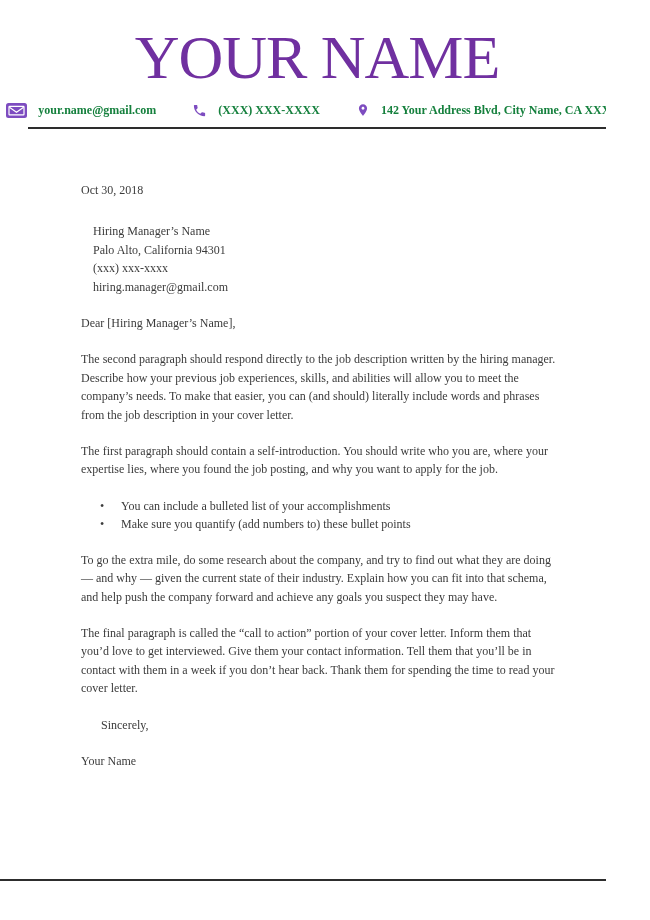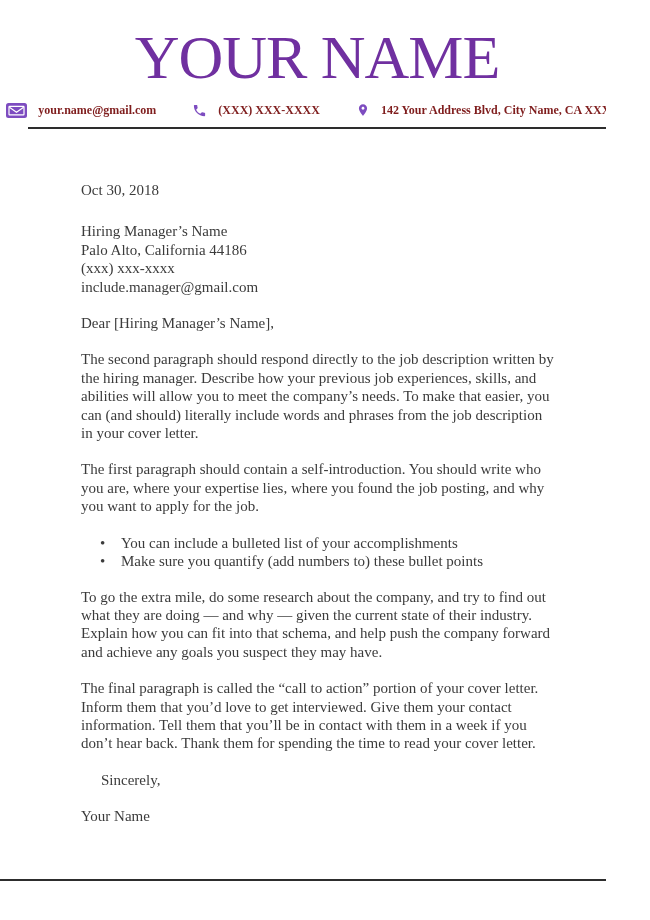--- a/index.html
+++ b/index.html
@@ -36,7 +36,7 @@
     gap: 11px;
     font-size: 12px;
     font-weight: 700;
-    color: #7f1d1d;
+    color: #15803d;
     white-space: nowrap;
   }
   .contact-item svg { display: block; flex: 0 0 auto; }

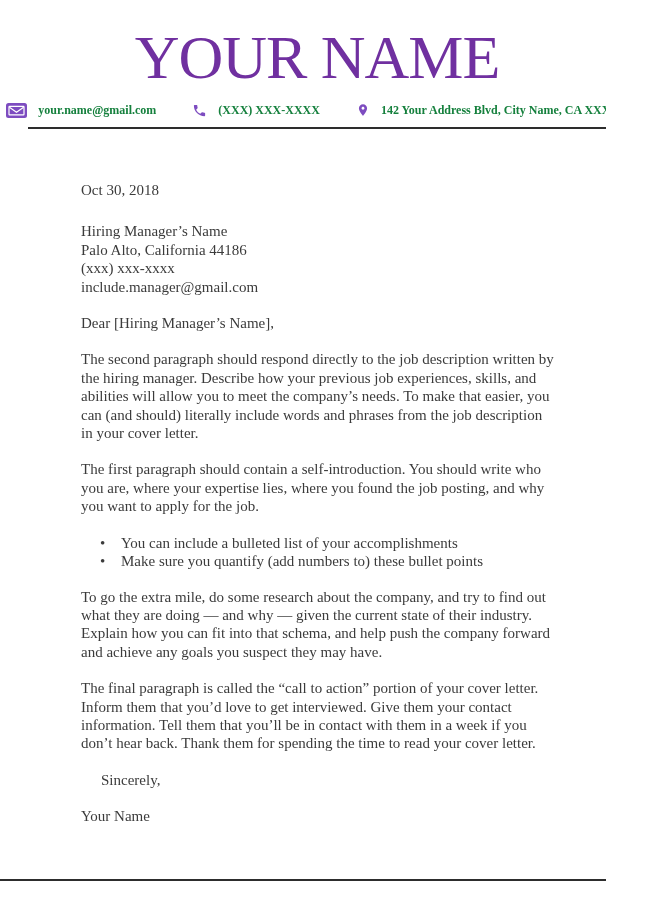--- a/index.html
+++ b/index.html
@@ -51,7 +51,7 @@
   .letter-body {
     padding: 0 50px 0 53px;
     margin-top: 52px;
-    font-size: 15px;
+    font-size: 12px;
     line-height: 18.4px;
     color: #3b3b3b;
   }

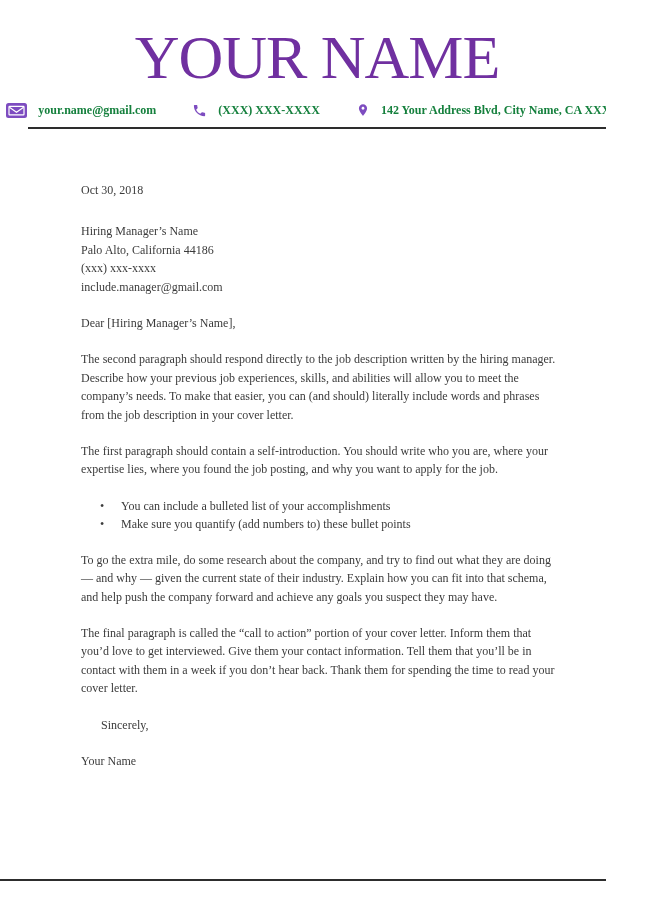--- a/index.html
+++ b/index.html
@@ -57,7 +57,7 @@
   }
   .letter-body p { margin: 0 0 18px 0; }
   p.date-line { margin-bottom: 23px; }
-  .recipient-block { margin: 0 0 18px 0; }
+  .recipient-block { margin: 0 0 18px 12px; }
   .recipient-block div { margin: 0; }
   ul.bullet-list {
     list-style: none;

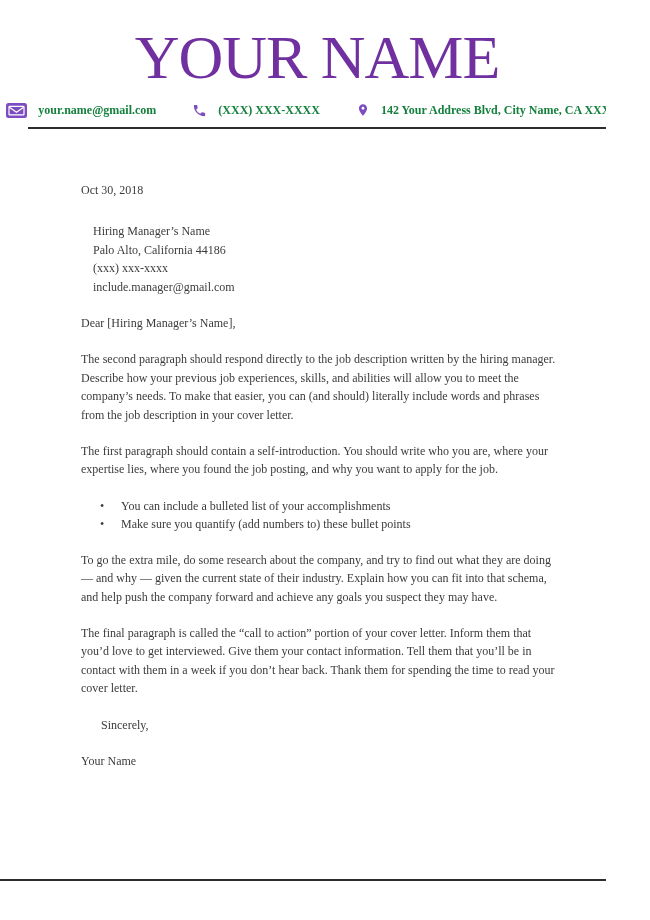--- a/index.html
+++ b/index.html
@@ -124,7 +124,7 @@
 
     <div class="recipient-block">
       <div>Hiring Manager’s Name</div>
-      <div>Palo Alto, California 44186</div>
+      <div>Palo Alto, California 94301</div>
       <div>(xxx) xxx-xxxx</div>
       <div>include.manager@gmail.com</div>
     </div>

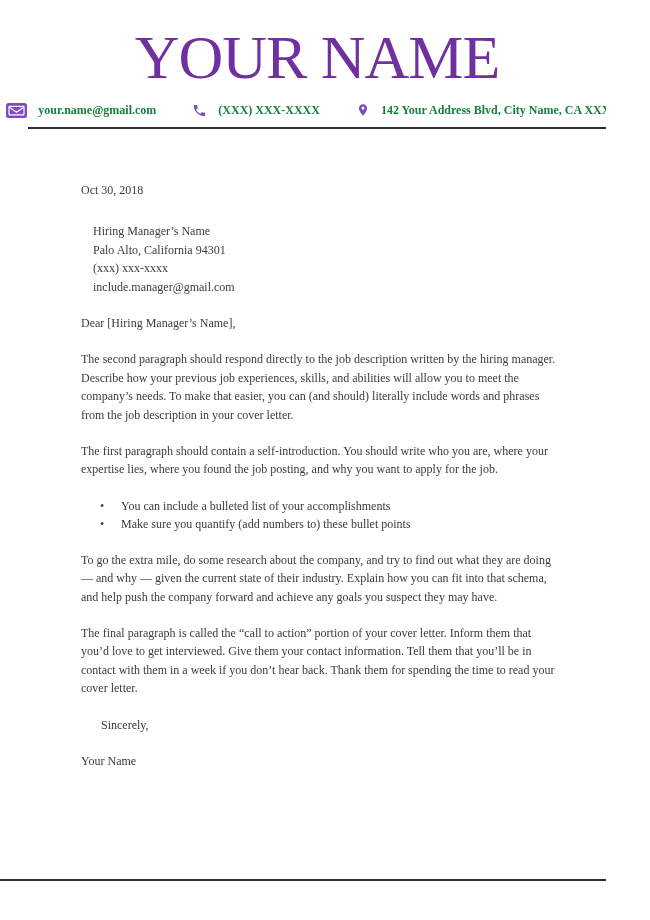--- a/index.html
+++ b/index.html
@@ -126,7 +126,7 @@
       <div>Hiring Manager’s Name</div>
       <div>Palo Alto, California 94301</div>
       <div>(xxx) xxx-xxxx</div>
-      <div>include.manager@gmail.com</div>
+      <div>hiring.manager@gmail.com</div>
     </div>
 
     <p>Dear [Hiring Manager’s Name],</p>

